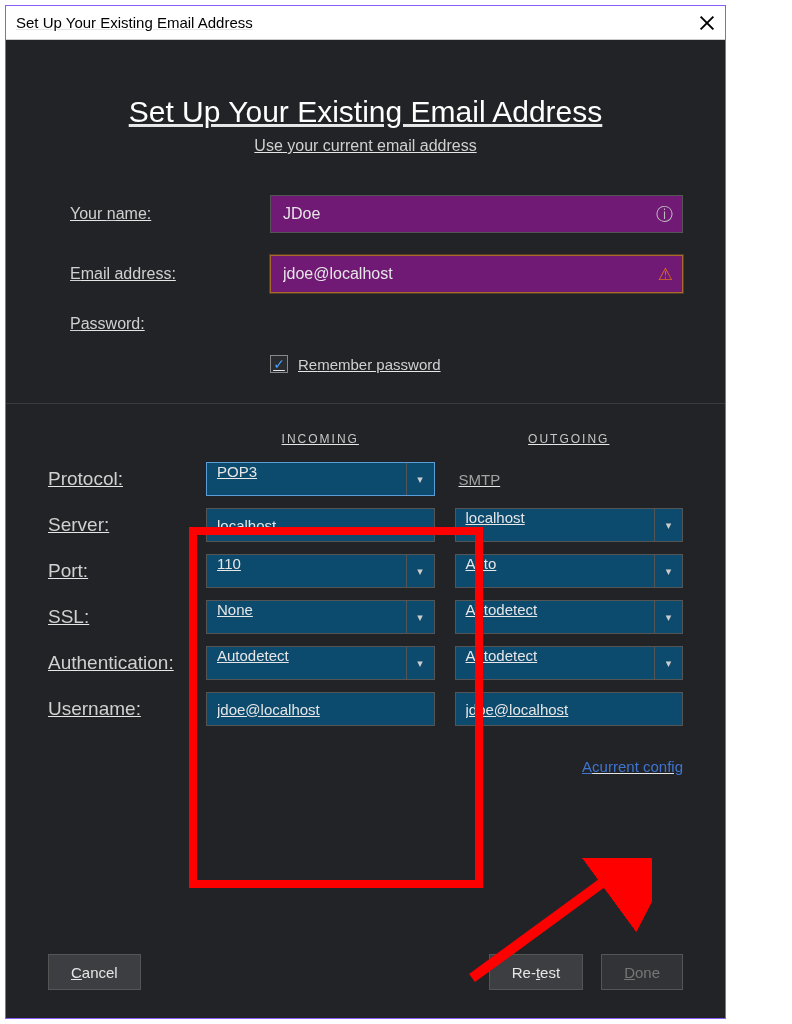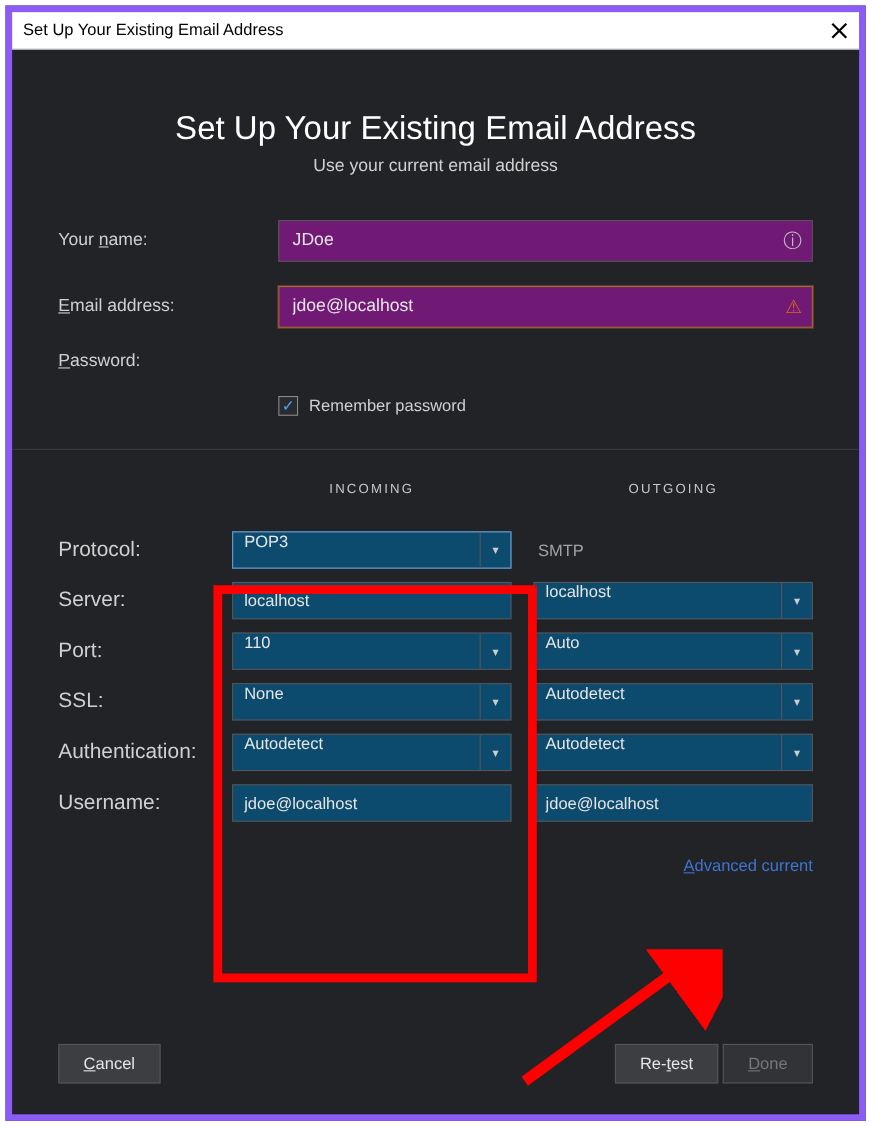--- a/index.html
+++ b/index.html
@@ -12,12 +12,13 @@
   }
   .window {
     position: relative;
-    width: 782px;
+    width: 721px;
     height: 1014px;
     margin: 5px;
-    border: 6px solid #8b5cf6;
+    border: 1px solid #8b5cf6;
     background: #222326;
     color: #e6e6e6;
+    text-decoration: underline;
   }
   .titlebar {
     height: 34px;

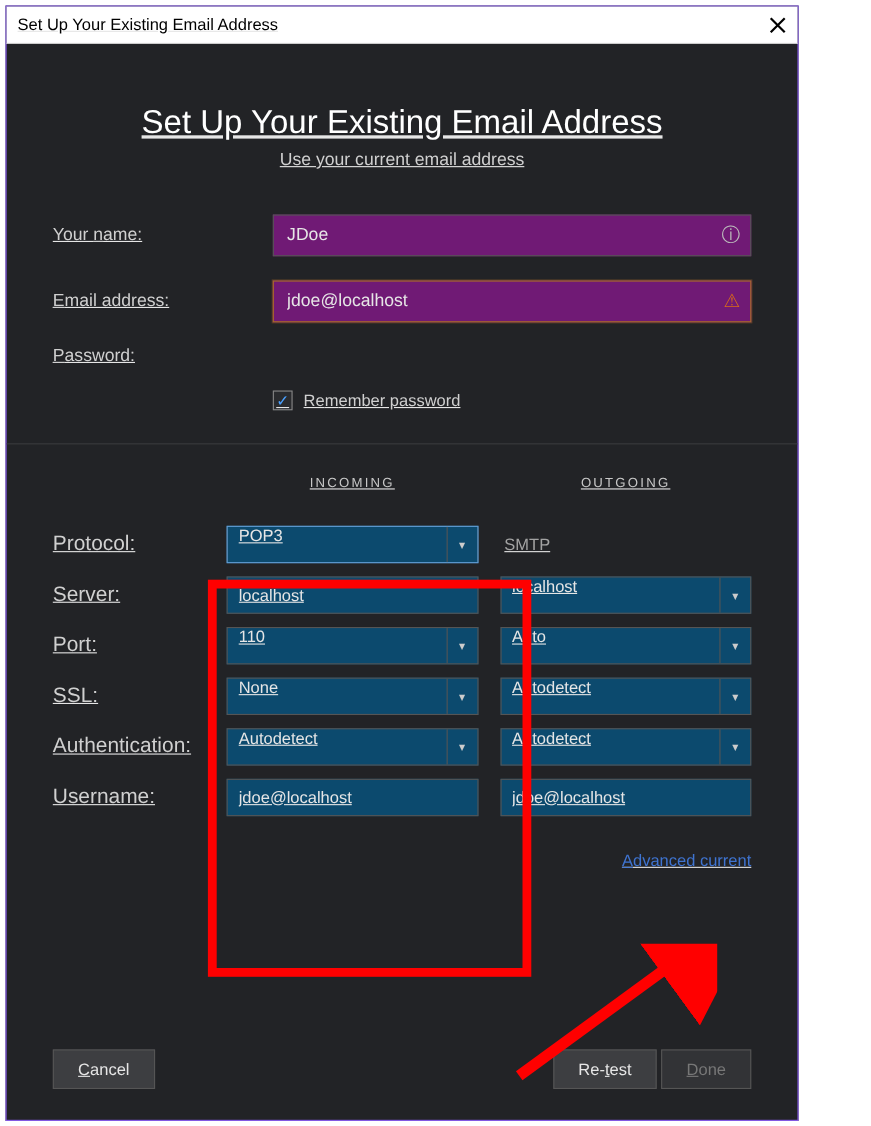--- a/index.html
+++ b/index.html
@@ -62,7 +62,7 @@
   }
 
   .form {
-    padding: 10px 42px 0 42px;
+    padding: 10px 42px 0 64px;
   }
   .row {
     display: flex;

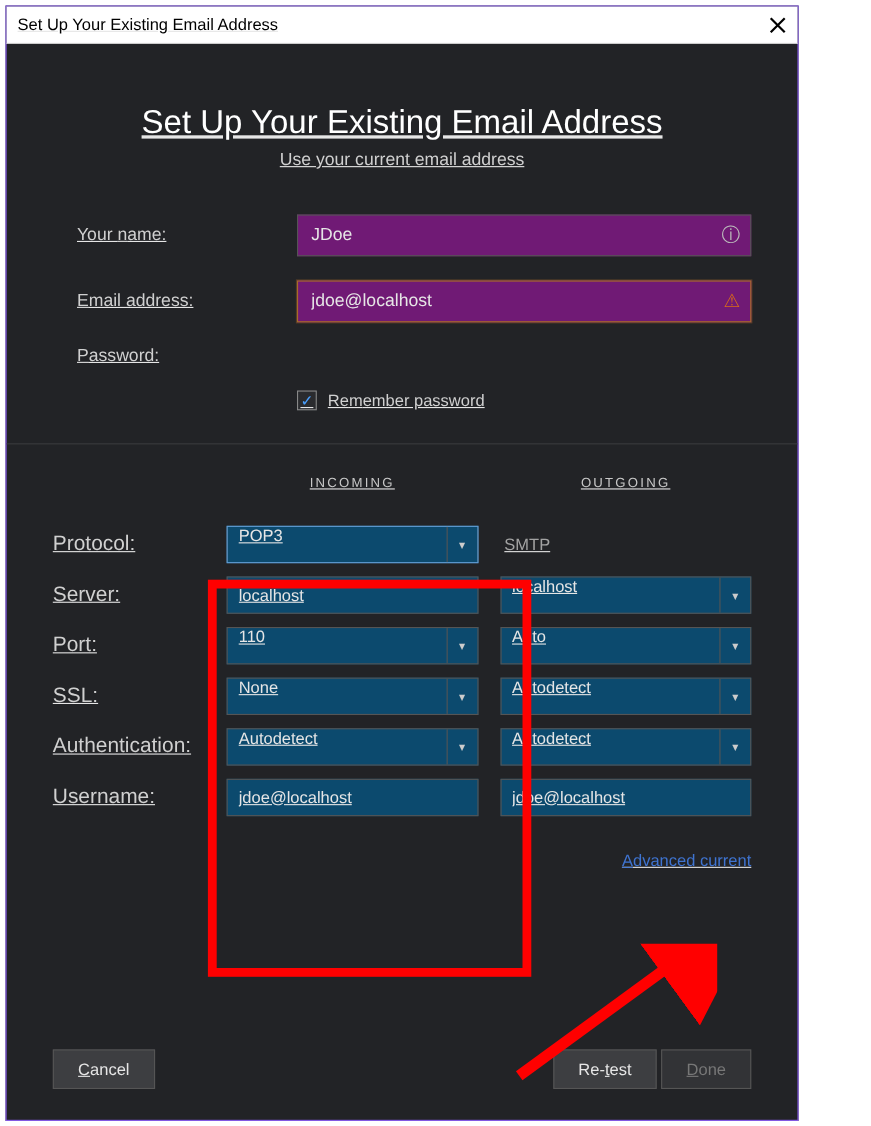--- a/index.html
+++ b/index.html
@@ -136,7 +136,7 @@
   }
   .cols-head {
     display: flex;
-    margin-bottom: 32px;
+    margin-bottom: 16px;
   }
   .cols-head .spacer { width: 158px; }
   .cols-head .colh {

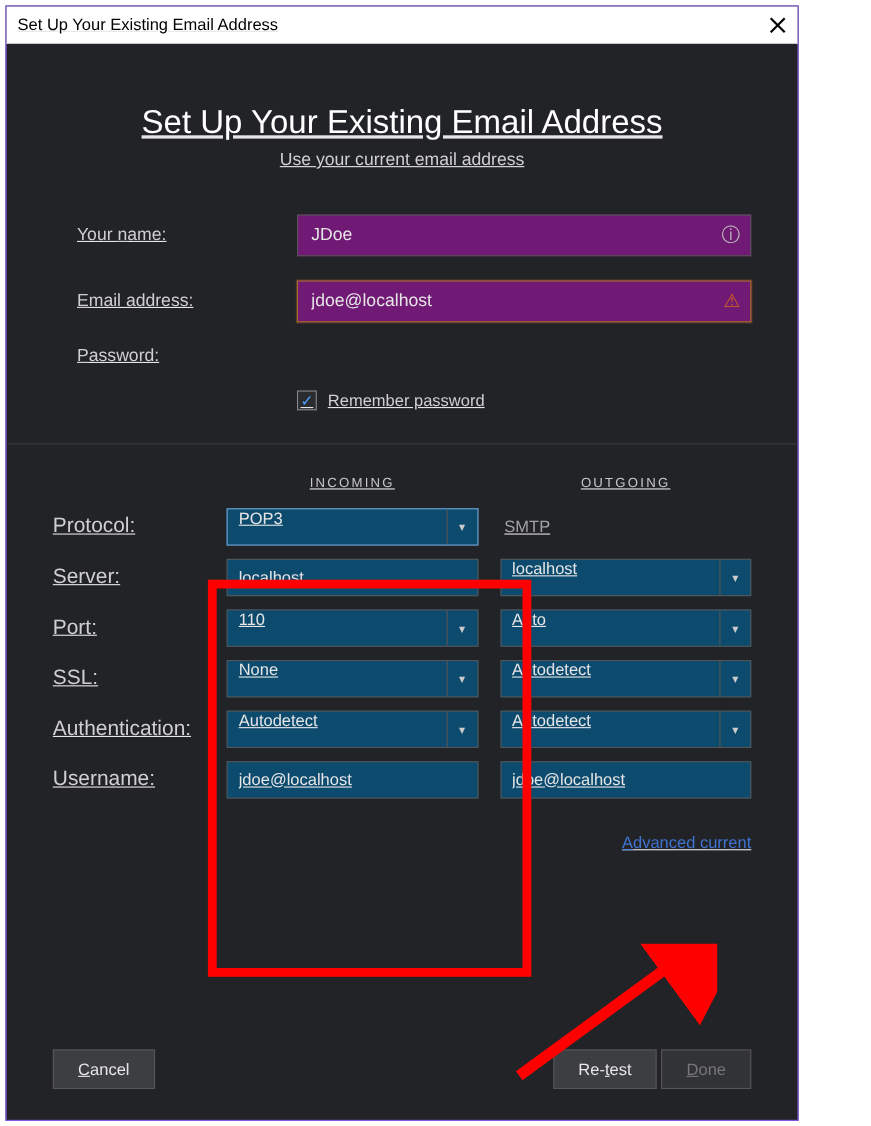--- a/index.html
+++ b/index.html
@@ -404,7 +404,7 @@
   </div>
 
   <div class="adv-link">
-    <a href="#"><span class="u">A</span><span>dvanced current</span></a>
+    <a href="#"><span class="u">A</span><span>current config</span></a>
   </div>
 
   <div class="buttons">

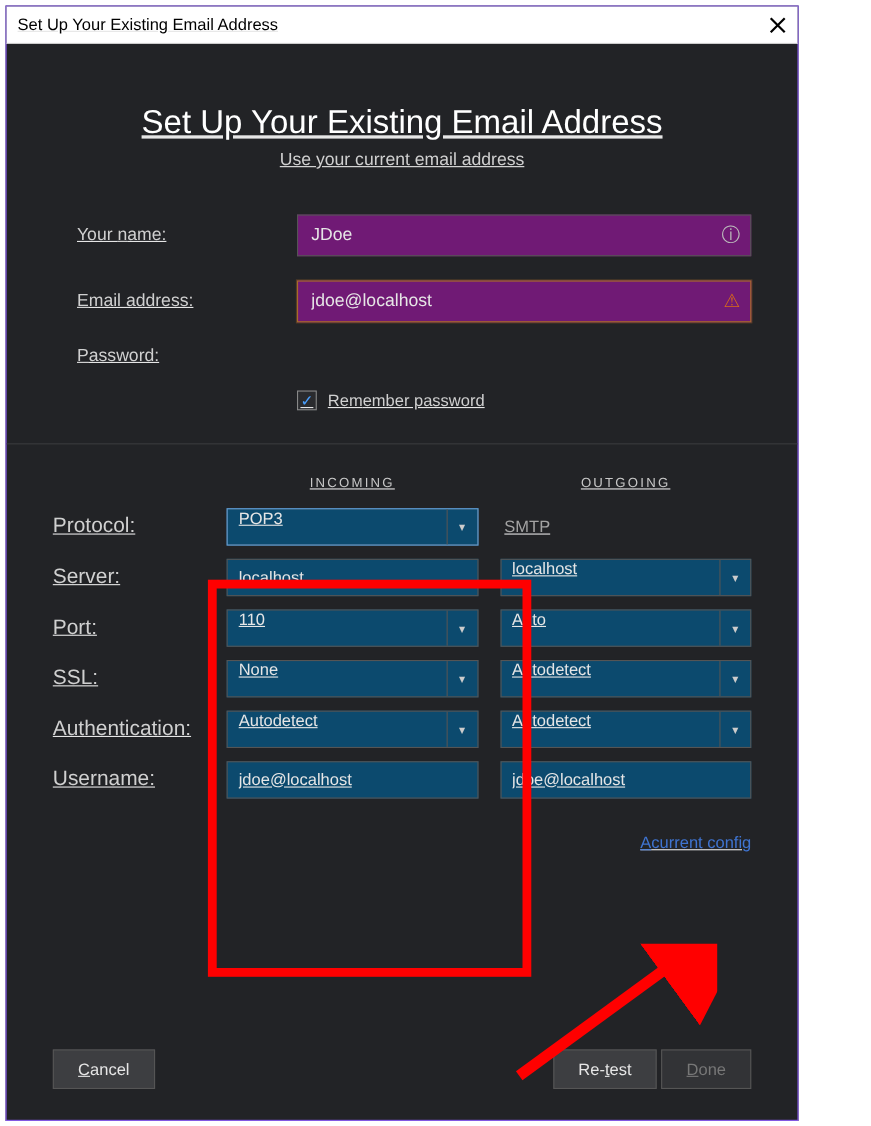--- a/index.html
+++ b/index.html
@@ -232,7 +232,7 @@
     color: #777;
     background: #323336;
   }
-  .btn-group { display: flex; gap: 4px; }
+  .btn-group { display: flex; gap: 18px; }
   .btn .u { text-decoration: underline; }
 
   

